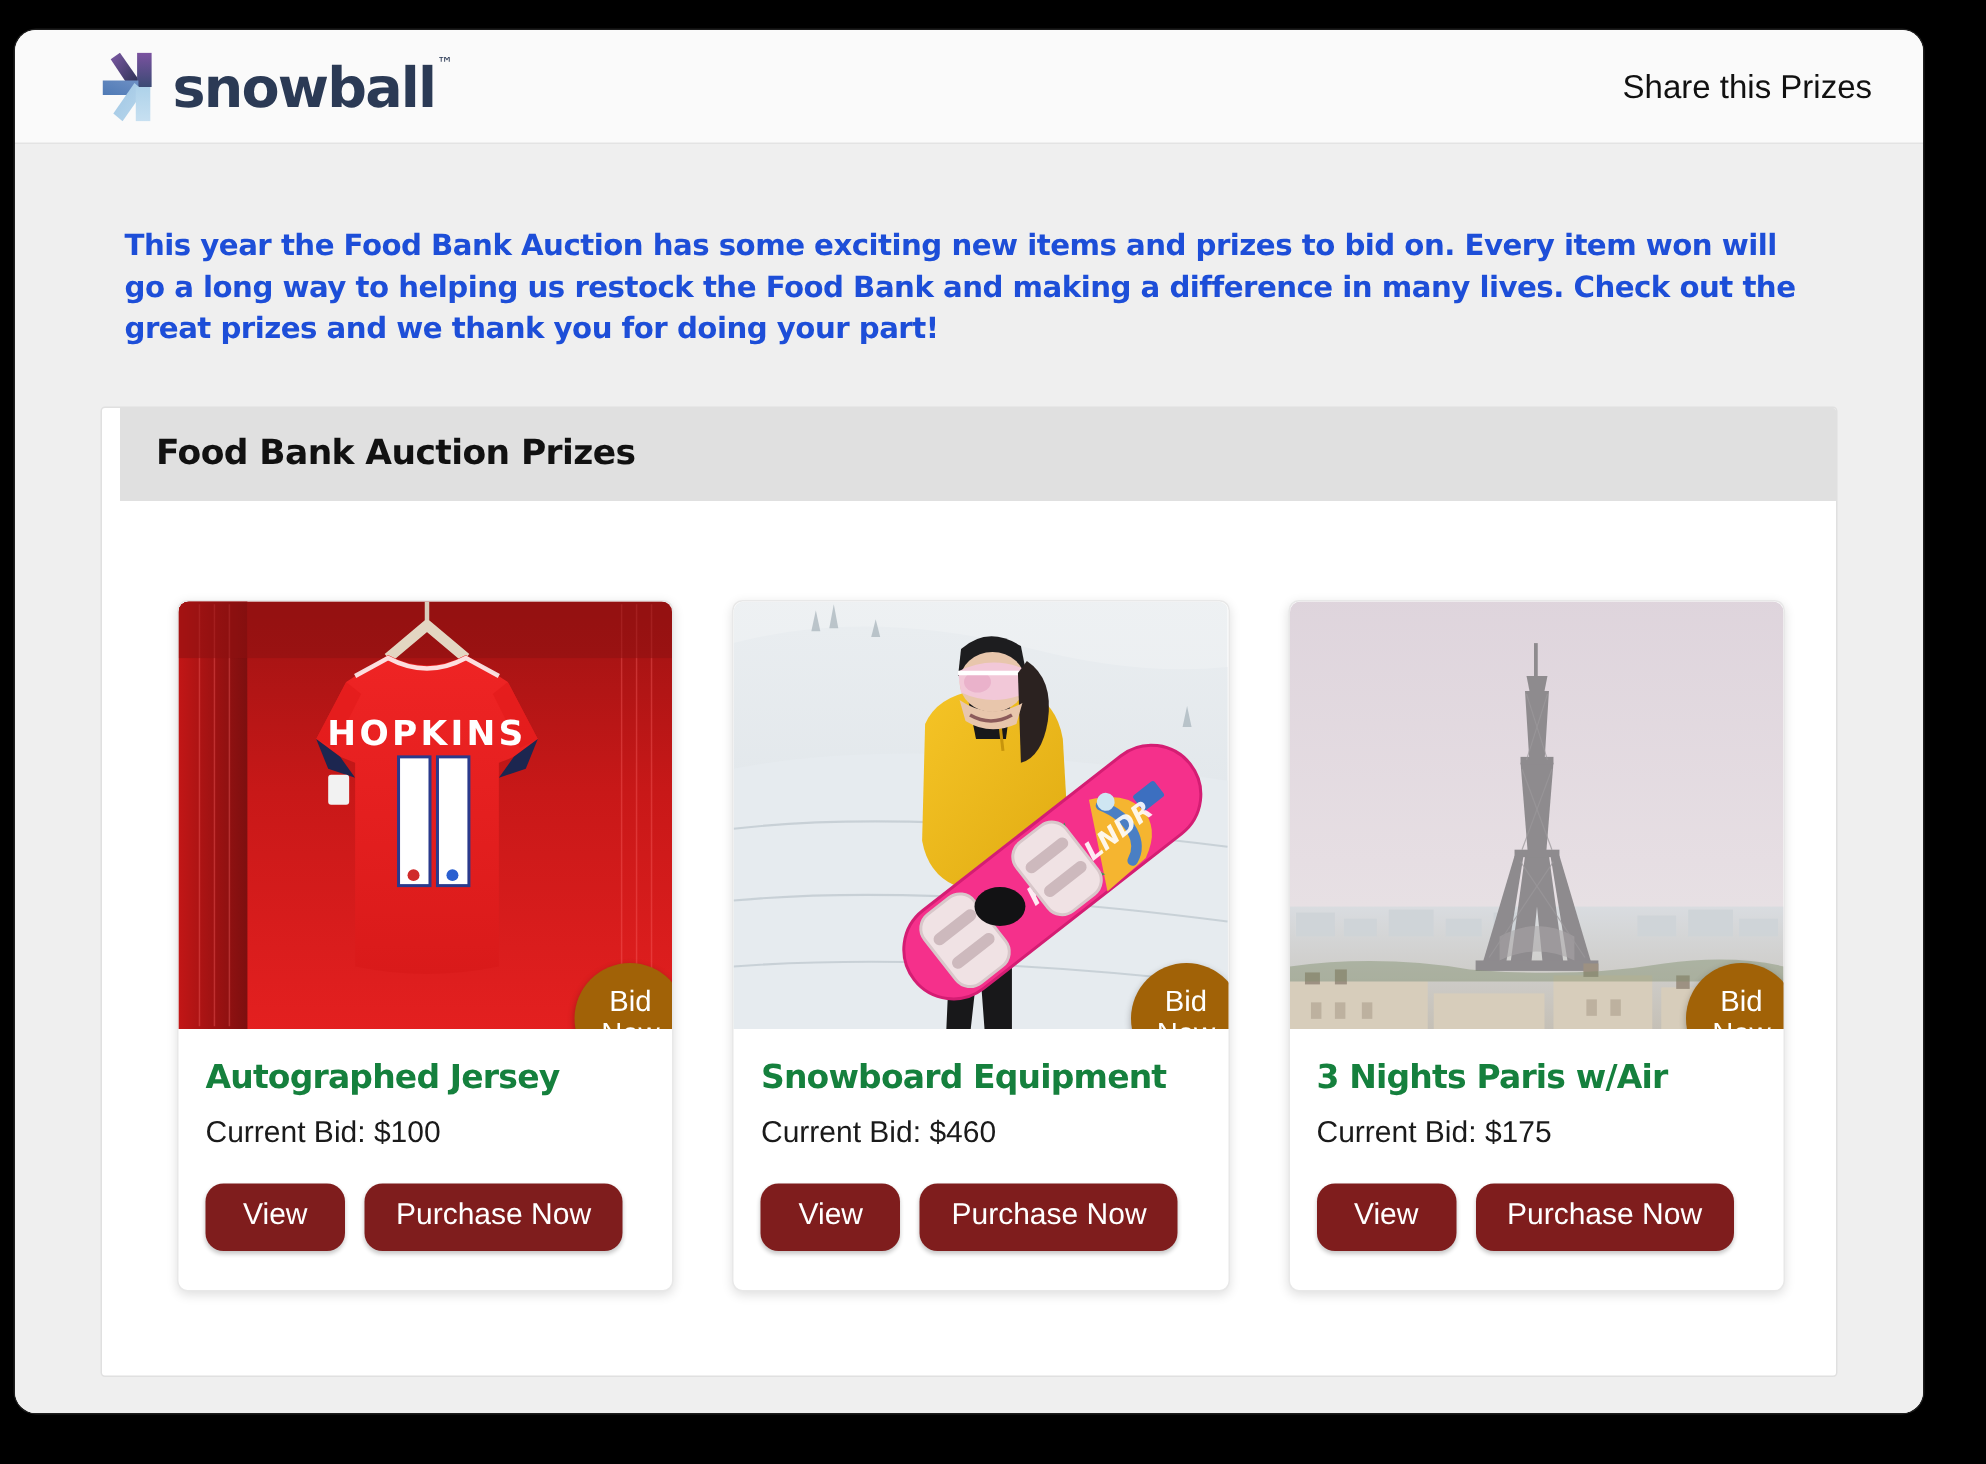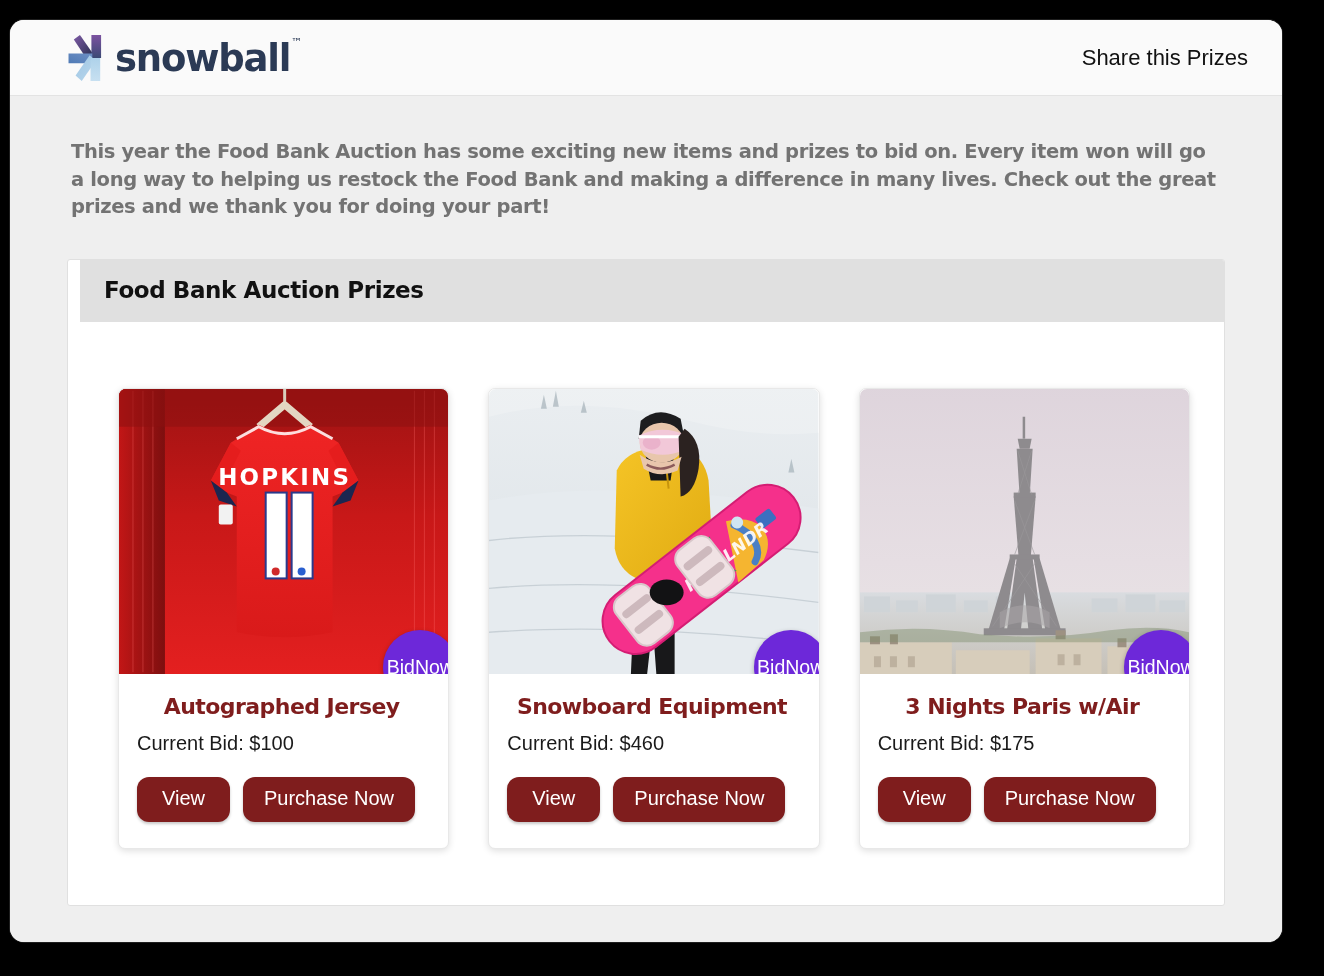--- a/index.html
+++ b/index.html
@@ -95,10 +95,10 @@
     font-family: "DejaVu Sans", sans-serif;
     font-size: 19.5px;
     font-weight: 700;
-    color: #737373;
+    color: #1d4ed8;
     line-height: 1.42;
     letter-spacing: -0.35px;
-    margin: 4px;
+    margin: 16px;
     max-width: 1160px;
   }
 

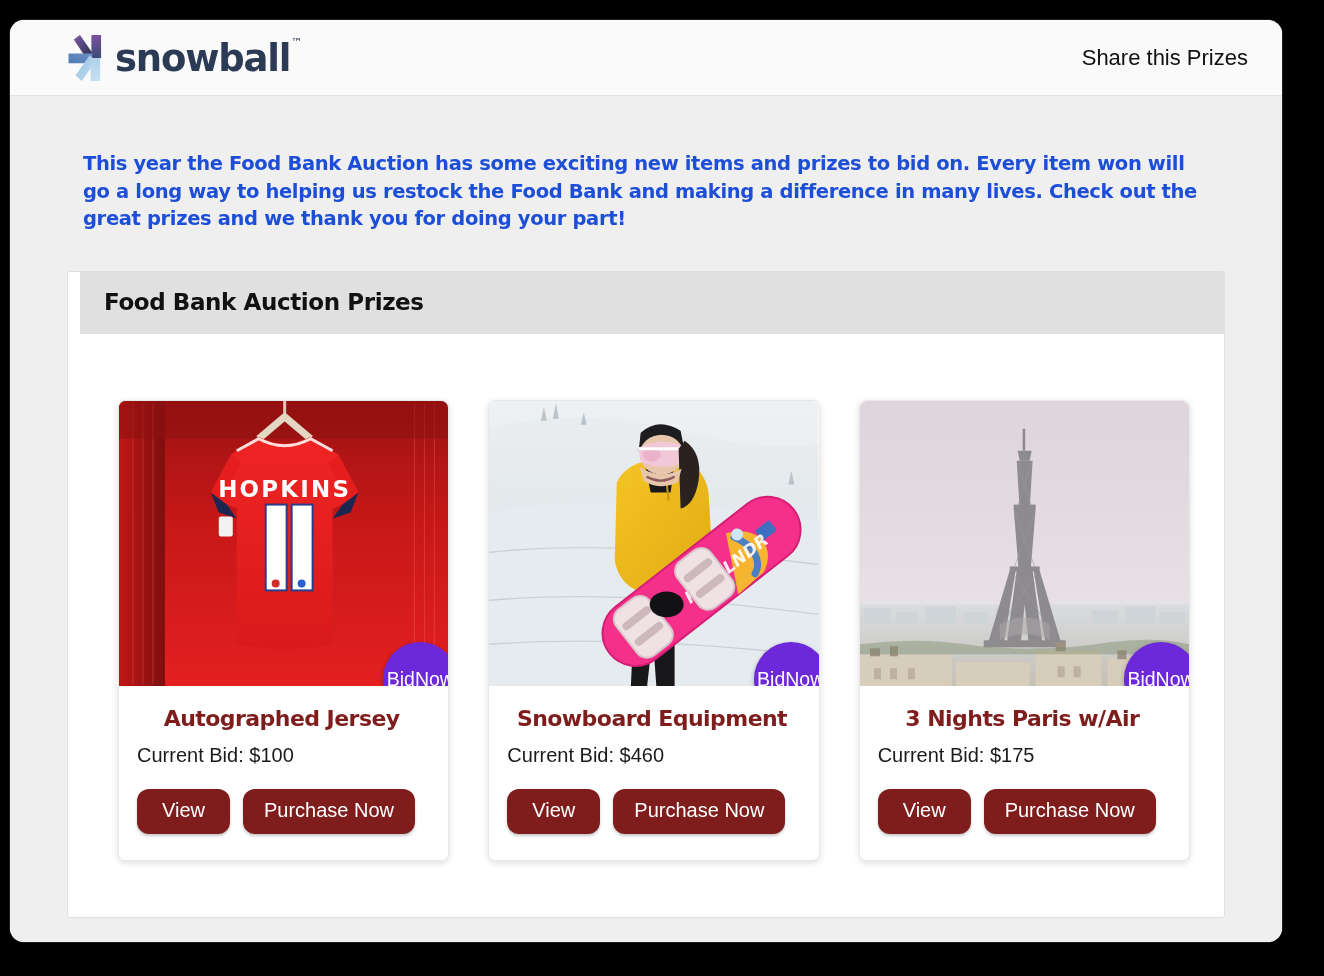--- a/index.html
+++ b/index.html
@@ -155,10 +155,10 @@
     width: 74px;
     height: 74px;
     border-radius: 50%;
-    background: #6d28d9;
+    background: #a16207;
     color: #ffffff;
     display: flex;
-    flex-direction: row;
+    flex-direction: column;
     align-items: center;
     justify-content: center;
     font-family: "Liberation Sans", sans-serif;

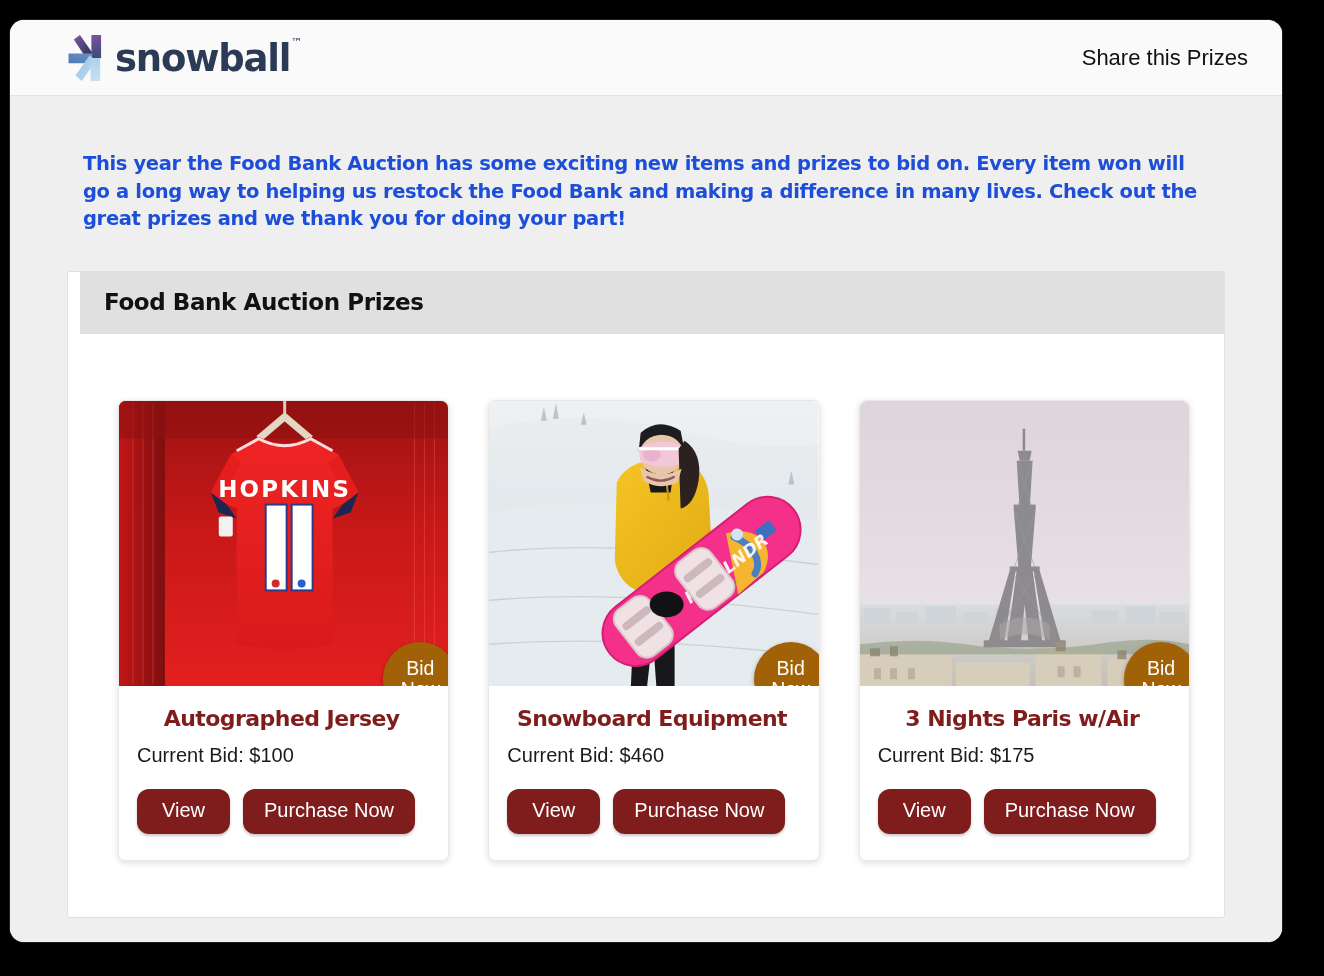--- a/index.html
+++ b/index.html
@@ -177,12 +177,11 @@
     font-family: "DejaVu Sans", sans-serif;
     font-size: 22px;
     font-weight: 700;
-    color: #7f1d1d;
+    color: #15803d;
     letter-spacing: -0.55px;
     margin: 0 0 12px 0;
     line-height: 1.15;
     white-space: nowrap;
-    text-align: center;
   }
   .card-bid {
     font-family: "Liberation Sans", sans-serif;

